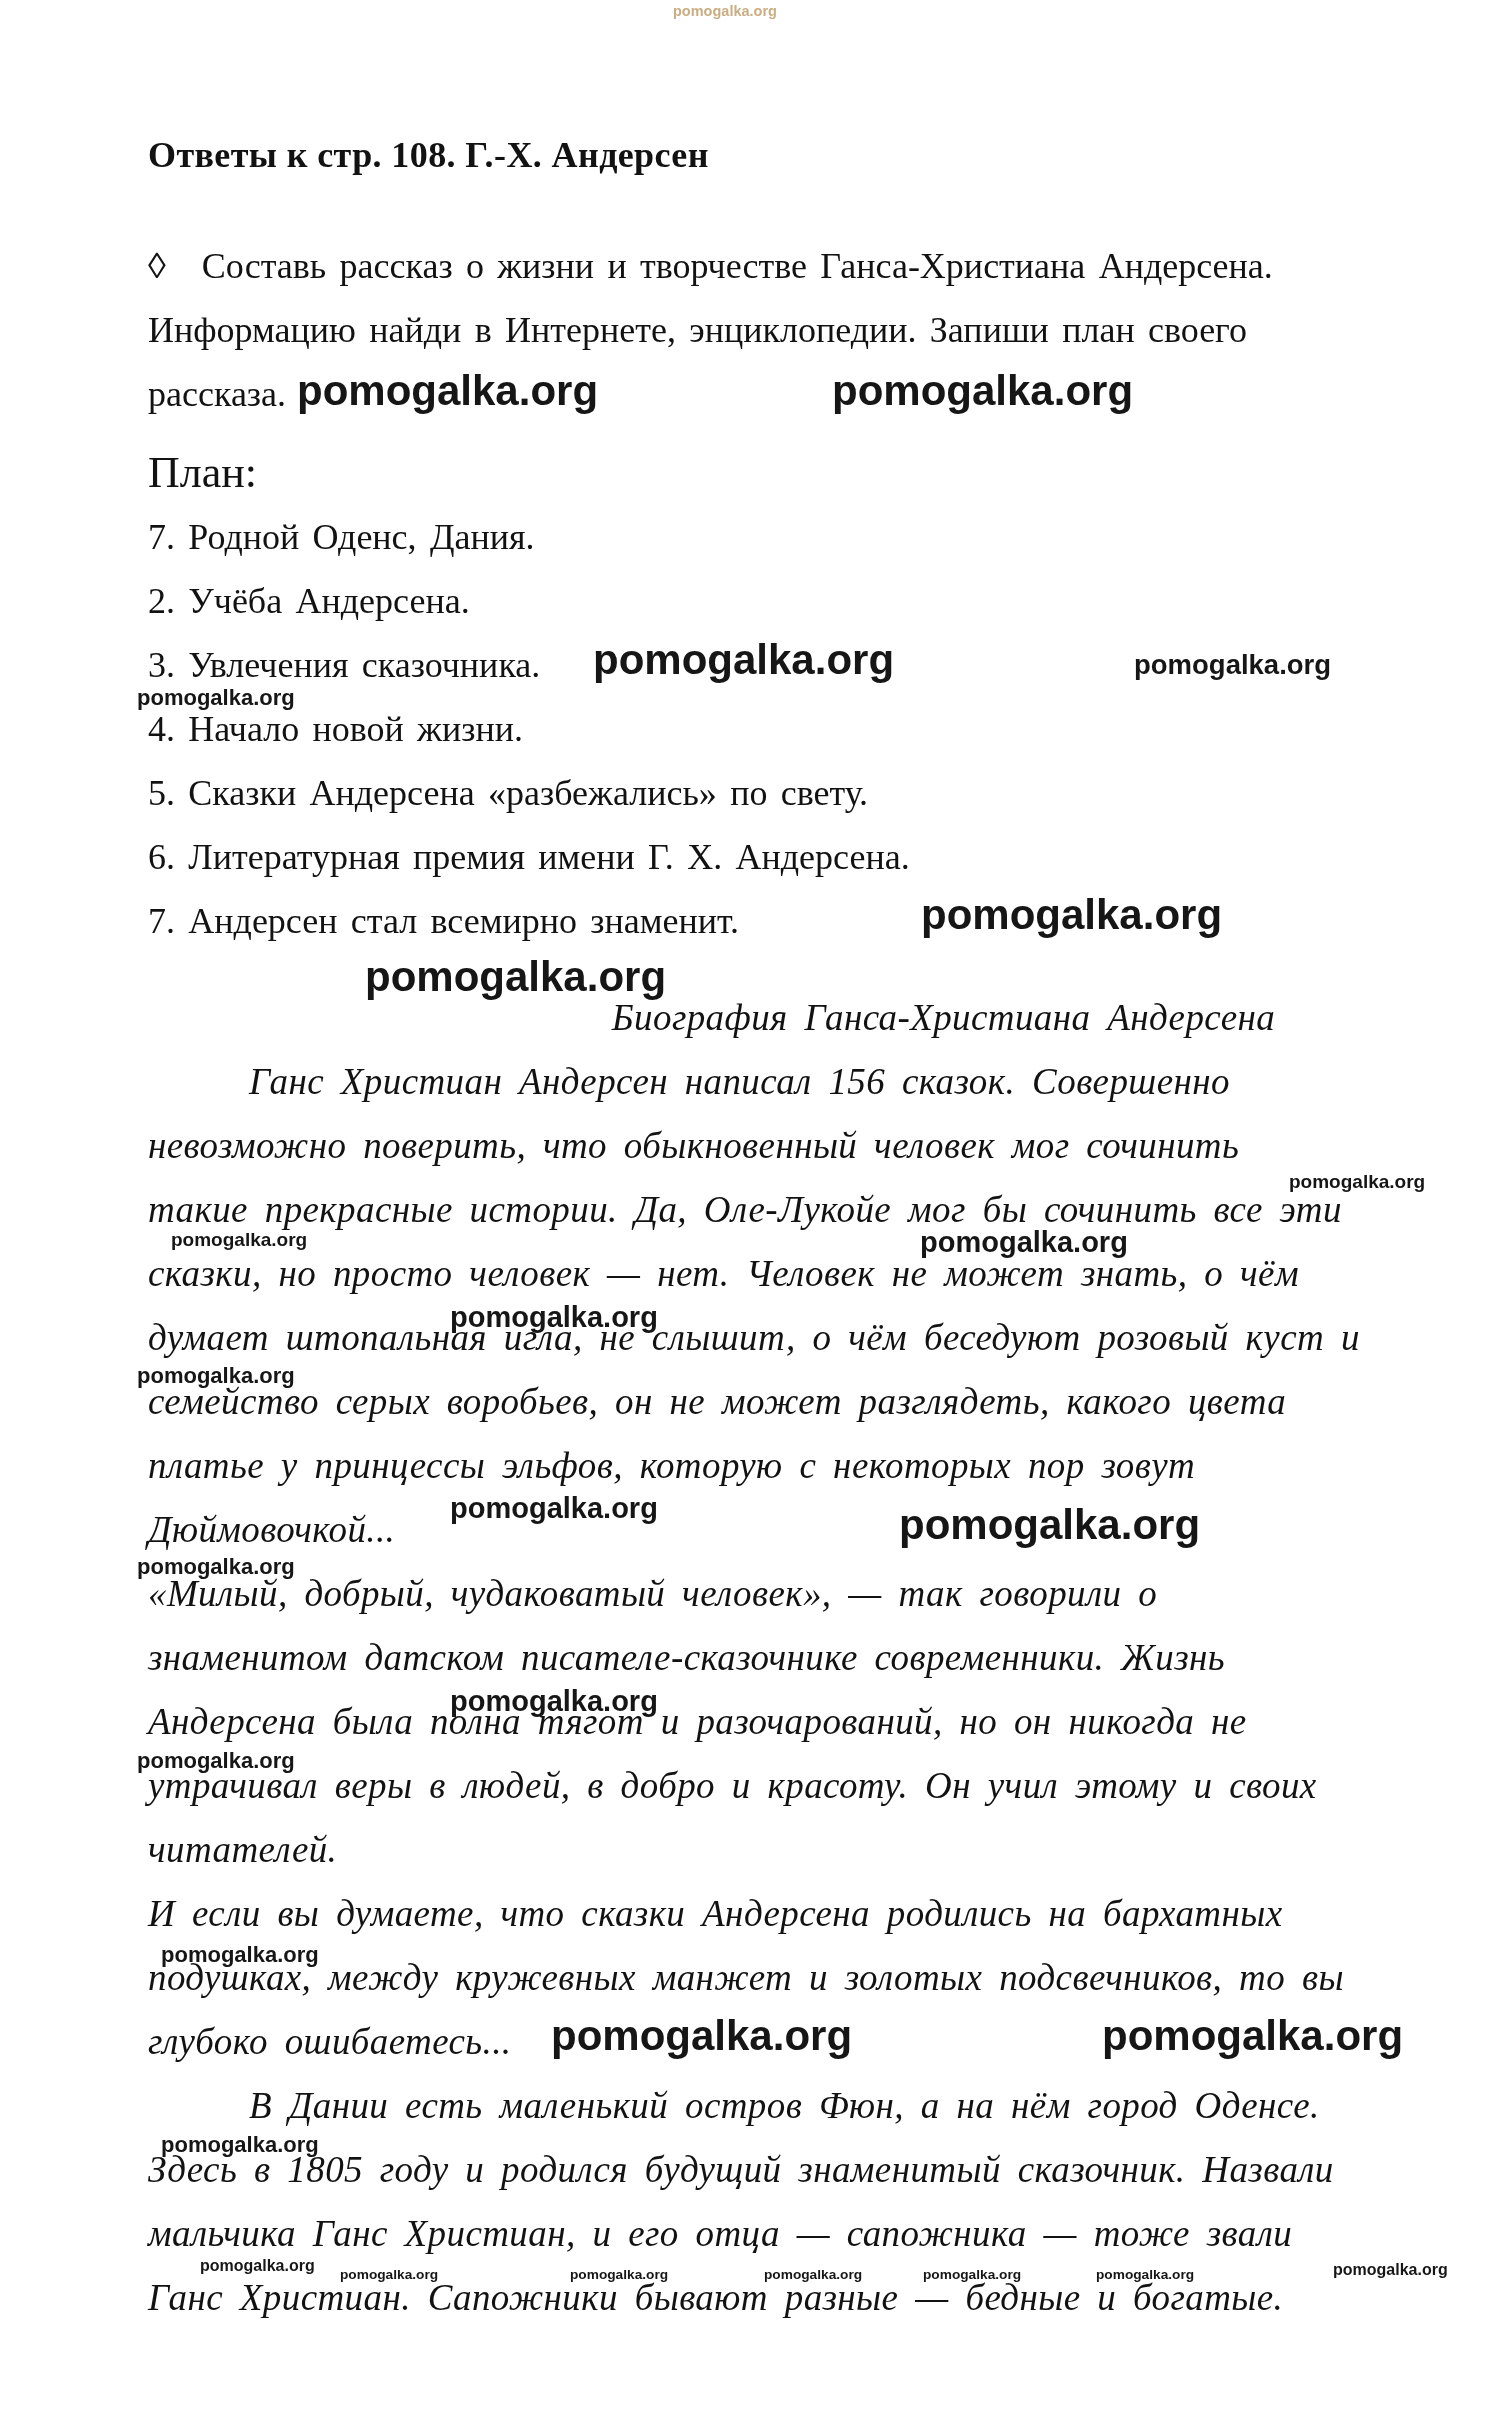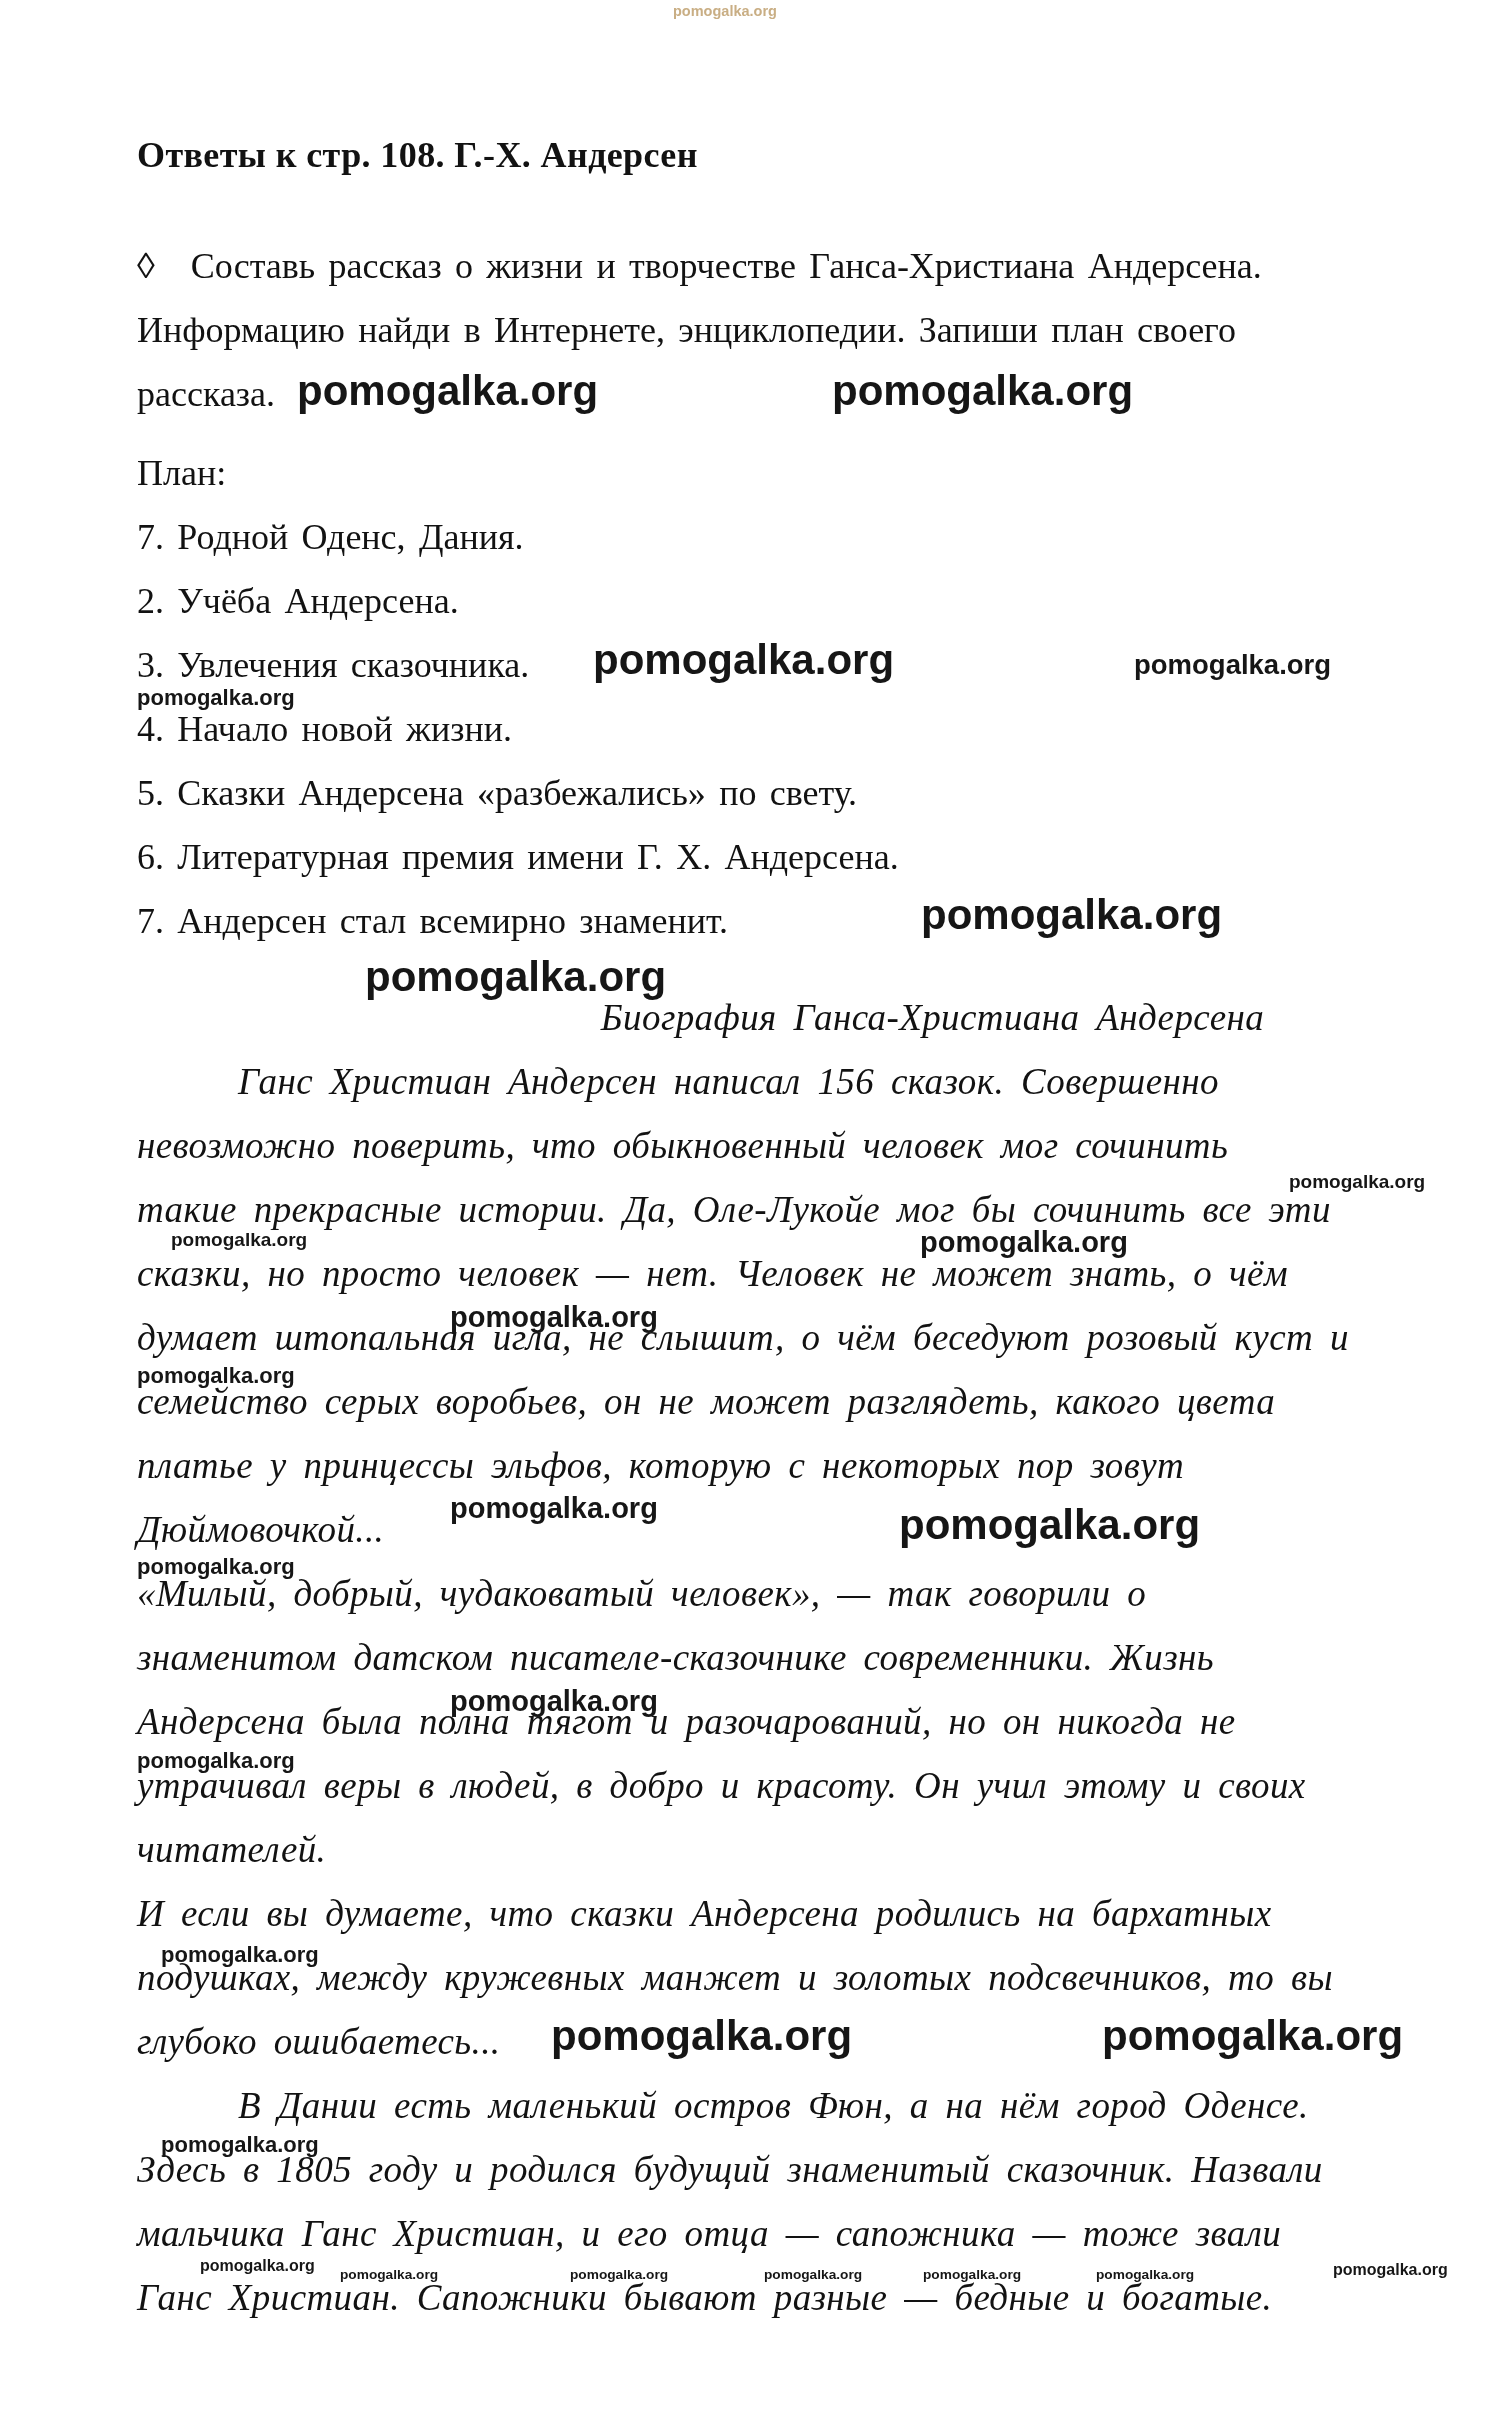--- a/index.html
+++ b/index.html
@@ -15,7 +15,7 @@
   }
   .content {
     position: absolute;
-    left: 137px;
+    left: 148px;
     top: 0;
     width: 1302px;
   }

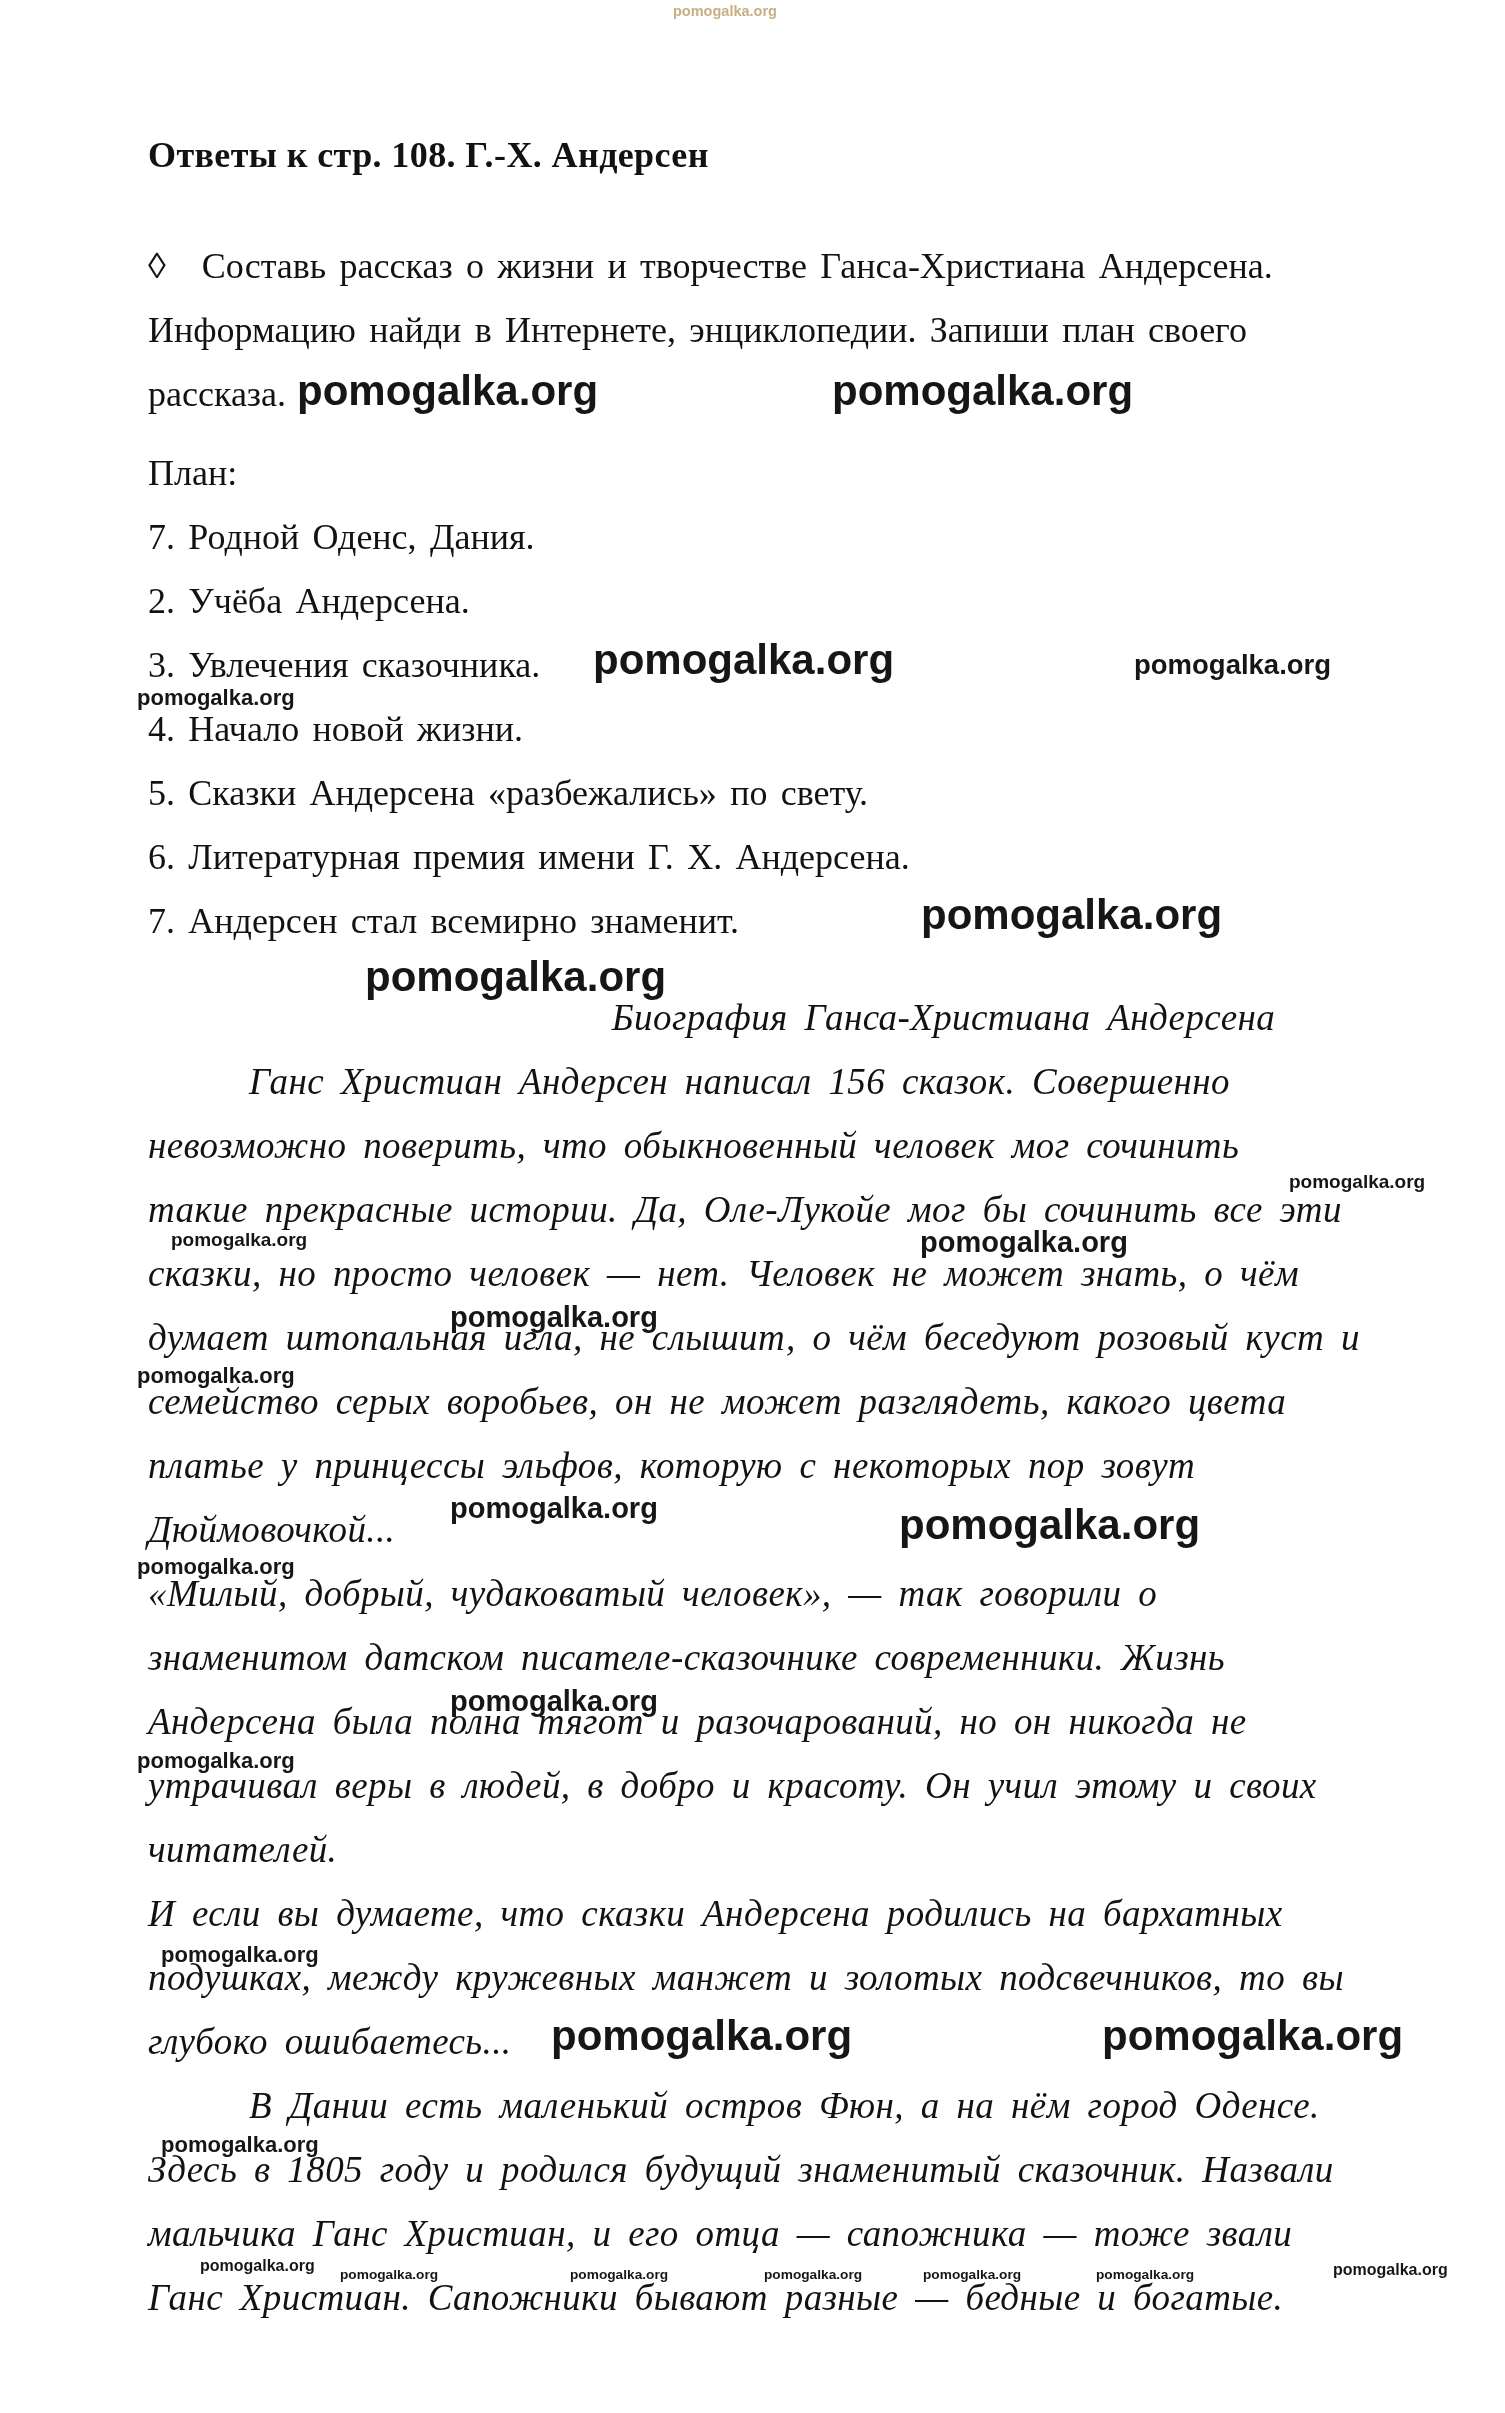--- a/index.html
+++ b/index.html
@@ -35,7 +35,7 @@
   }
   .plan-label {
     margin-top: 14.5px;
-    font-size: 36px;
+    font-size: 44px;
     line-height: 64px;
   }
   .plan-list .plan-item {

